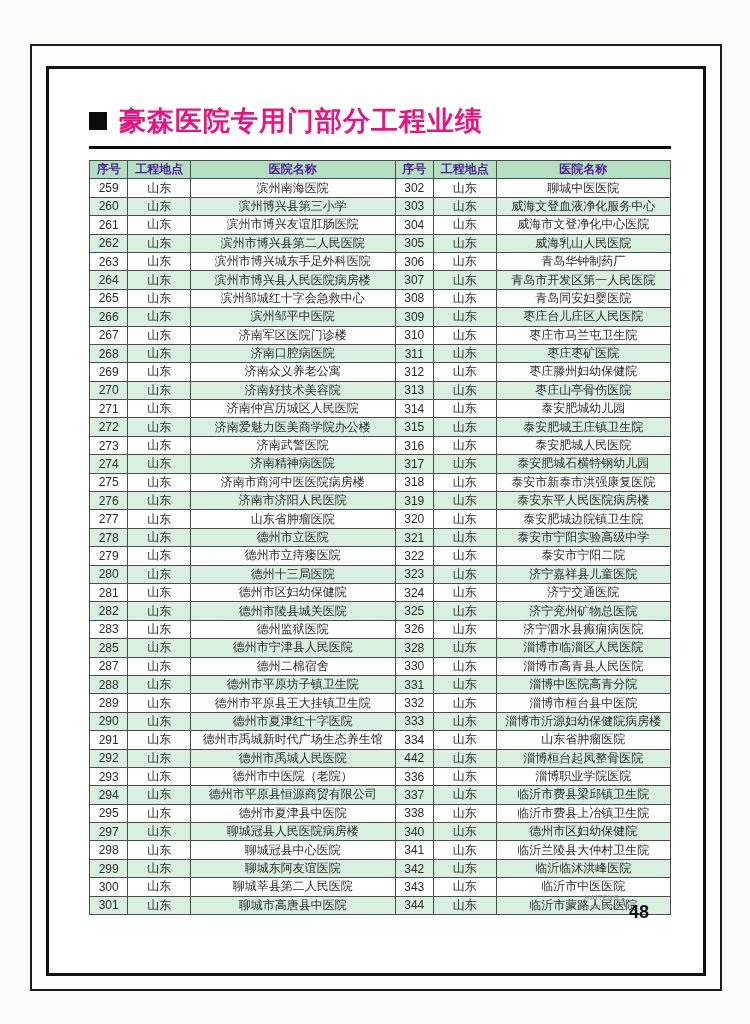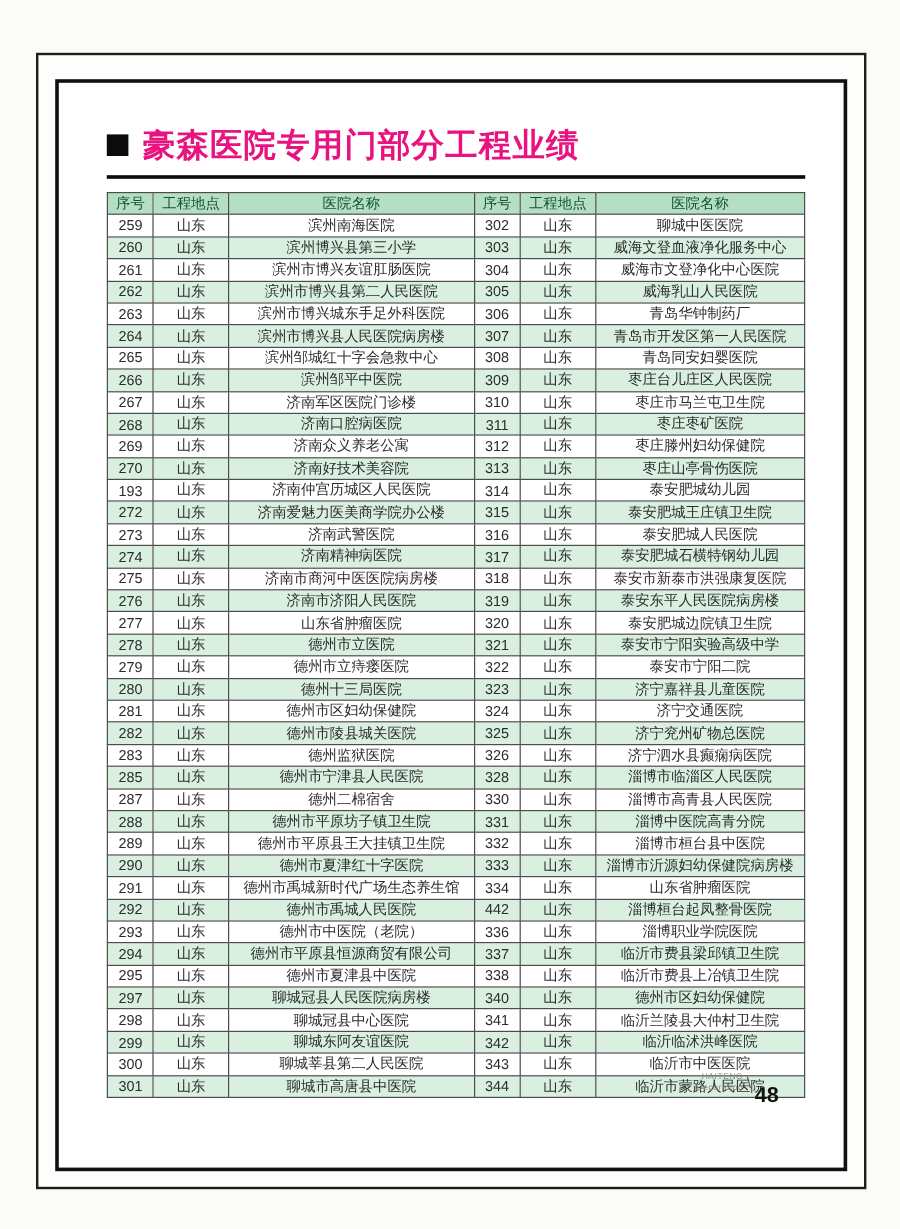--- a/index.html
+++ b/index.html
@@ -50,8 +50,8 @@
   }
   table.perf th {
     background:#b4dfc2;
-    font-weight:normal;
-    color:#14532d;
+    font-weight:bold;
+    color:#4c1d95;
   }
   table.perf tbody tr:nth-child(even) td { background:#d9f0e1; }
   table.perf tbody tr:nth-child(odd)  td { background:#ffffff; }

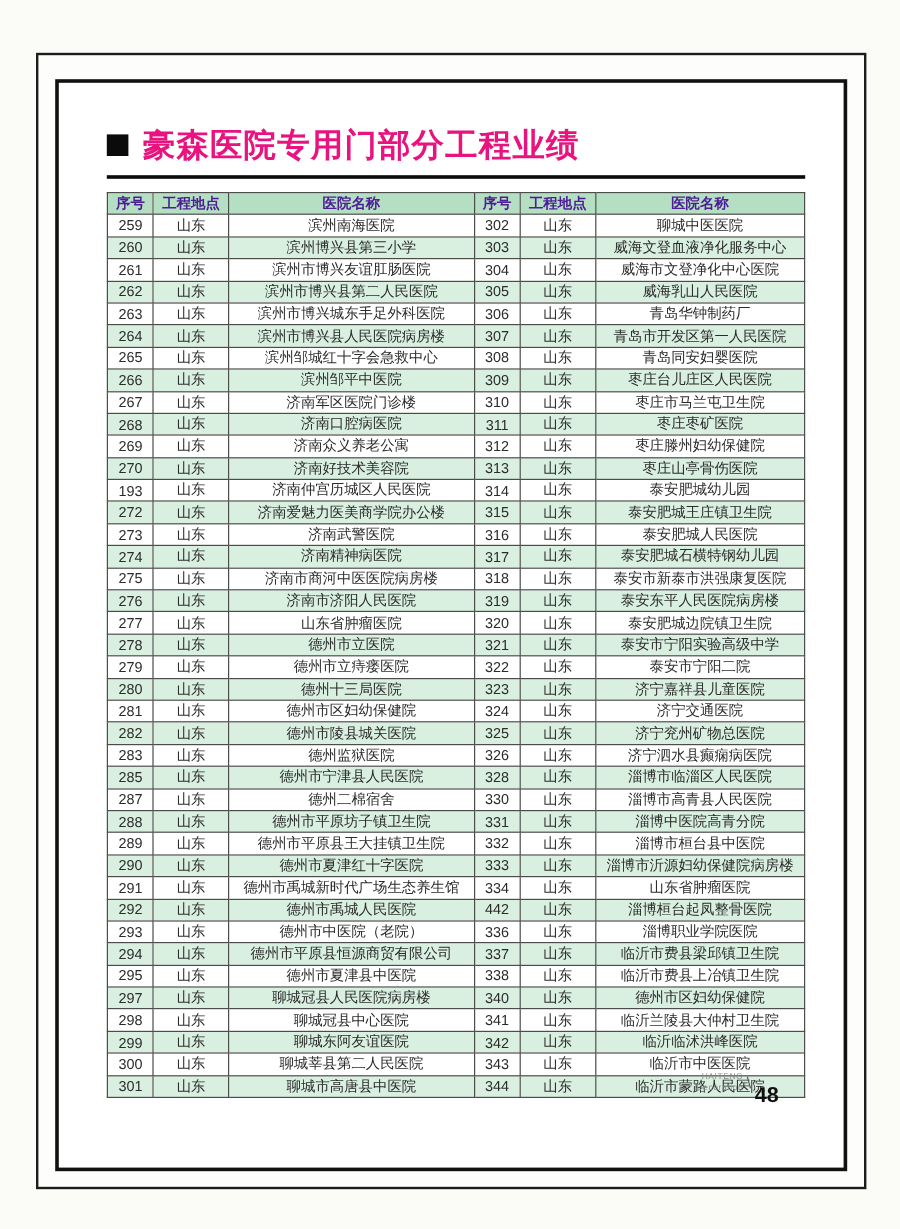--- a/index.html
+++ b/index.html
@@ -198,7 +198,7 @@
               <td>枣庄山亭骨伤医院</td>
             </tr>
             <tr>
-              <td>193</td>
+              <td>271</td>
               <td>山东</td>
               <td>济南仲宫历城区人民医院</td>
               <td>314</td>

